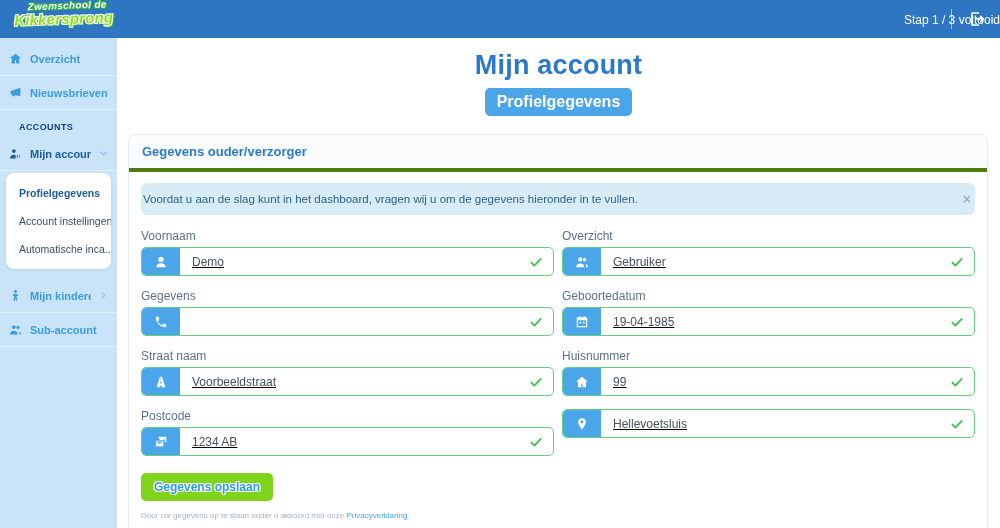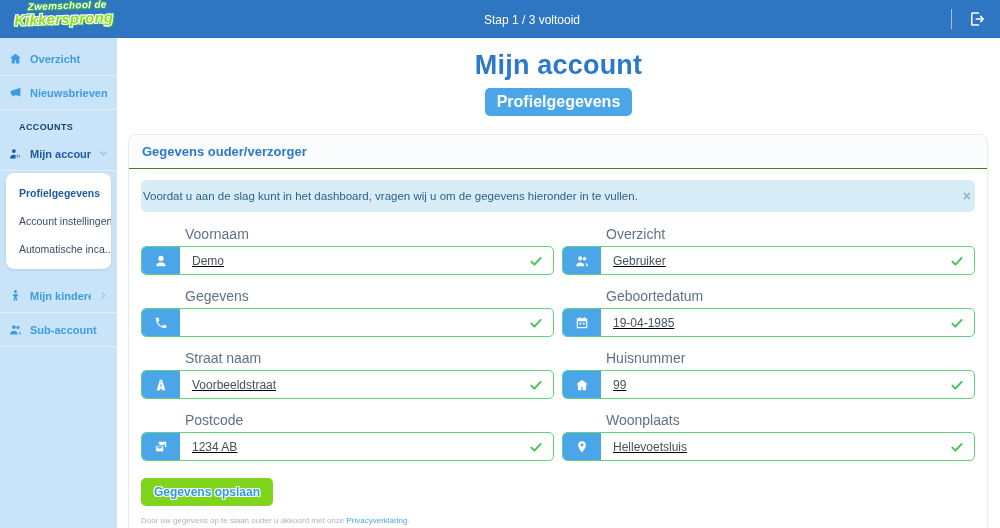--- a/index.html
+++ b/index.html
@@ -29,7 +29,7 @@
     color:#8ce01e; letter-spacing:.2px;
     text-shadow:-1px -1px 0 #fff, 1px -1px 0 #fff, -1px 1px 0 #fff, 1px 1px 0 #fff, 2px 2px 0 #2fae45;
   }
-  .step-wrap { flex:1; text-align:center; padding-left:64px; }
+  .step-wrap { flex:1; text-align:right; padding-left:64px; }
   .step { color:#ffffff; font-size:12px; }
   .topbar-right {
     position:absolute; right:14px; top:0; height:38px;

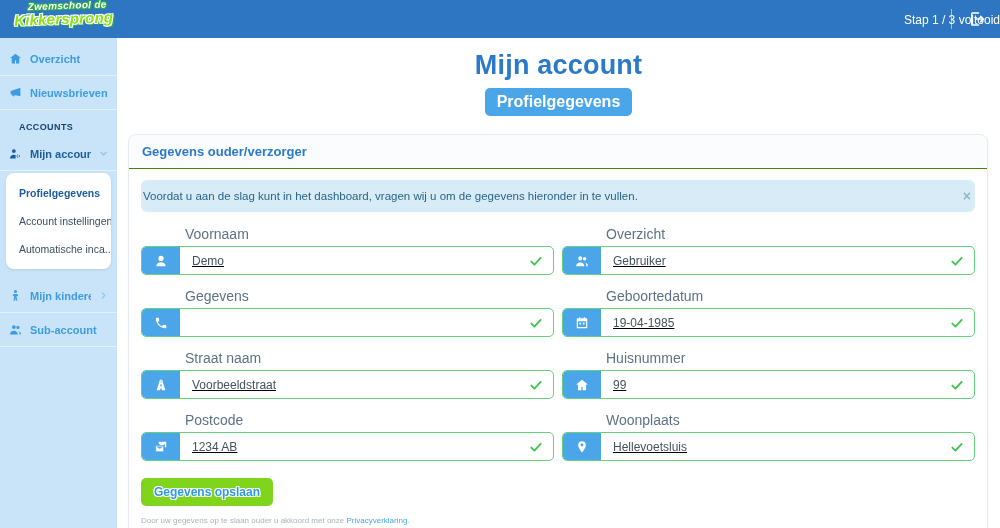--- a/index.html
+++ b/index.html
@@ -89,7 +89,7 @@
   }
   .card-header {
     padding:9px 13px; background:#fbfcfd; border-radius:8px 8px 0 0;
-    border-bottom:1px solid #4d7c0f;
+    border-bottom:4px solid #4d7c0f;
     color:#2a7ac9; font-size:13px; font-weight:800;
   }
   .card-body { padding:11px 12px 15px; }

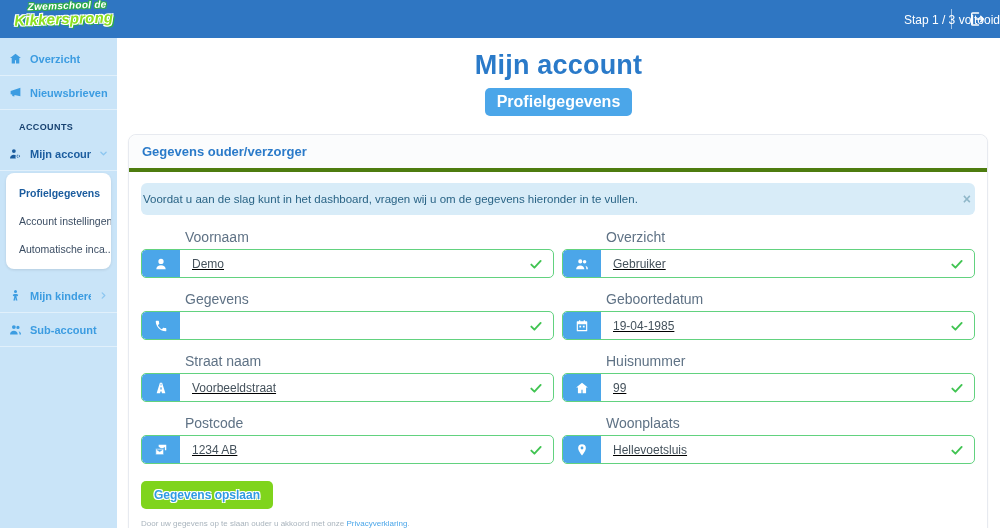--- a/index.html
+++ b/index.html
@@ -106,7 +106,7 @@
   }
 
   .form-grid { display:grid; grid-template-columns:1fr 1fr; column-gap:8px; row-gap:13px; }
-  .field-label { display:block; font-size:14px; color:#5f7285; margin-bottom:4px;margin-left:44px; }
+  .field-label { display:block; font-size:12px; color:#5f7285; margin-bottom:4px; }
   .group {
     display:flex; align-items:stretch; height:29px; position:relative;
     border:1px solid #62d27f; border-radius:5px; background:#ffffff; overflow:hidden;text-decoration:underline;

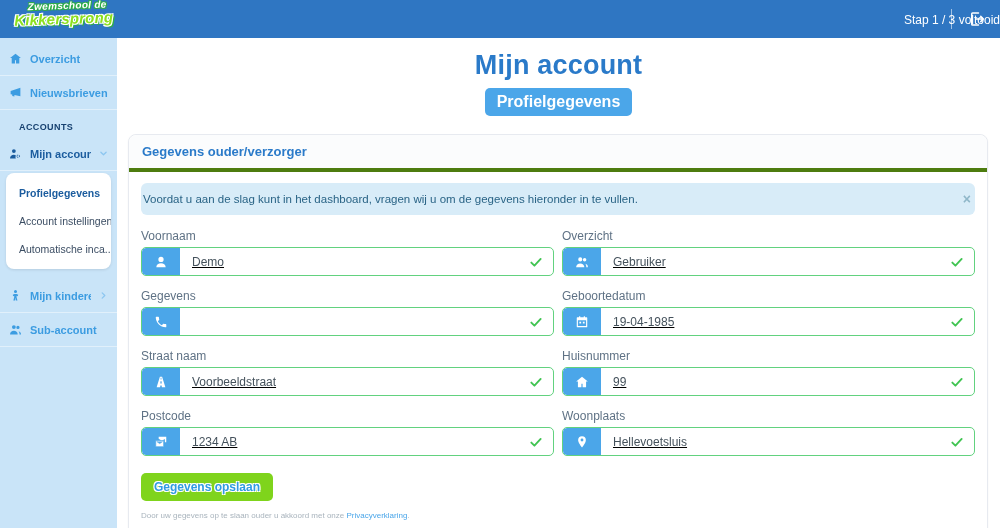--- a/index.html
+++ b/index.html
@@ -349,7 +349,6 @@
               </div>
             </div>
             <div class="field">
-              <label class="field-label">Woonplaats</label>
               <div class="group">
                 <span class="icon-box">
                   <svg class="" viewBox="0 0 24 24" fill="currentColor" aria-hidden="true">

